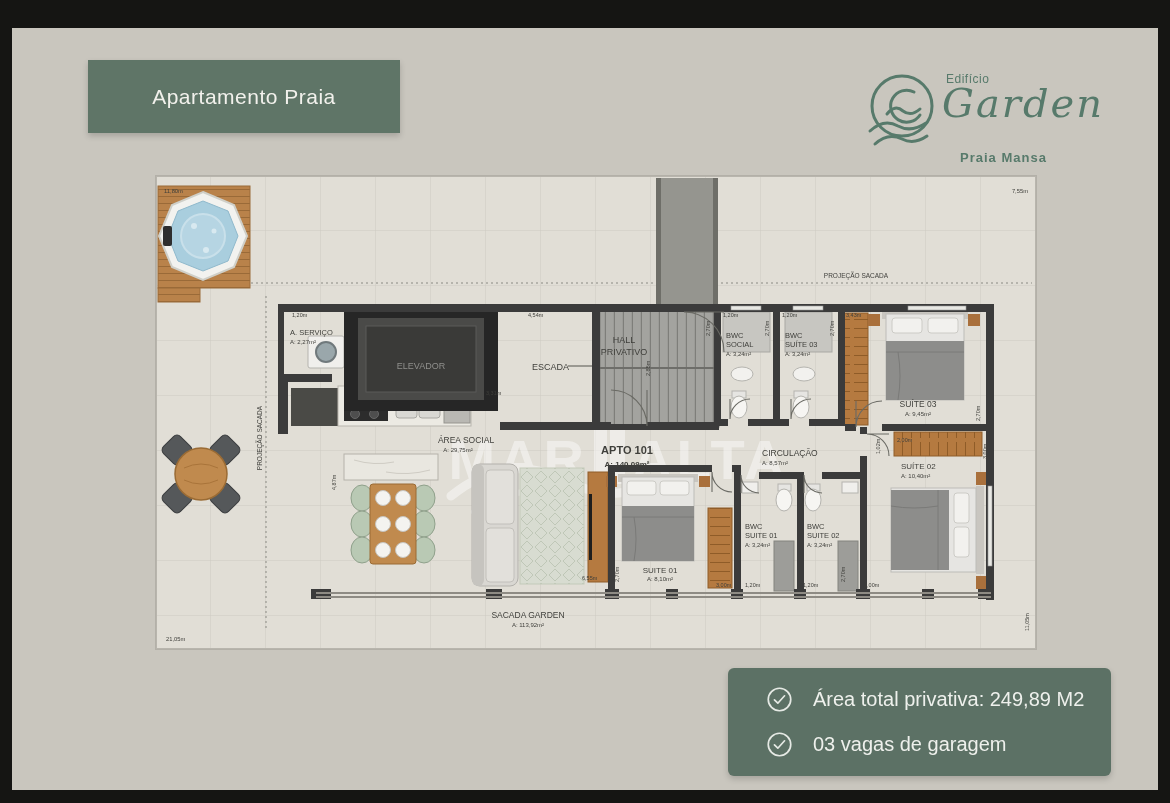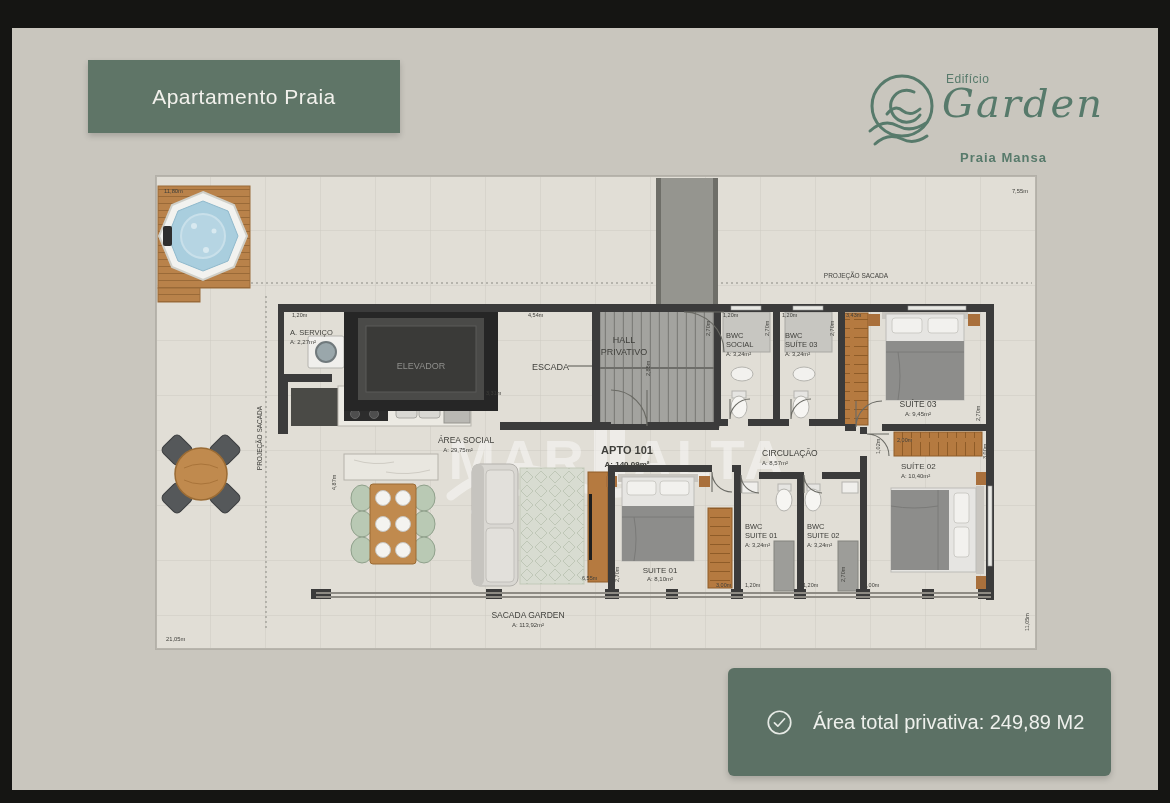--- a/index.html
+++ b/index.html
@@ -399,6 +399,13 @@
       </svg>
       <span>Área total privativa: 249,89 M2</span>
     </div>
+    <div class="inforow">
+      <svg width="27" height="27" viewBox="0 0 24 24">
+        <circle cx="12" cy="12" r="10" fill="none" stroke="#e6eae5" stroke-width="1.5"></circle>
+        <path d="M7.5 12.3 l3 3 l6 -6.6" fill="none" stroke="#e6eae5" stroke-width="1.5" stroke-linecap="round" stroke-linejoin="round"></path>
+      </svg>
+      <span>03 vagas de garagem</span>
+    </div>
   </div>
 
 </div>

